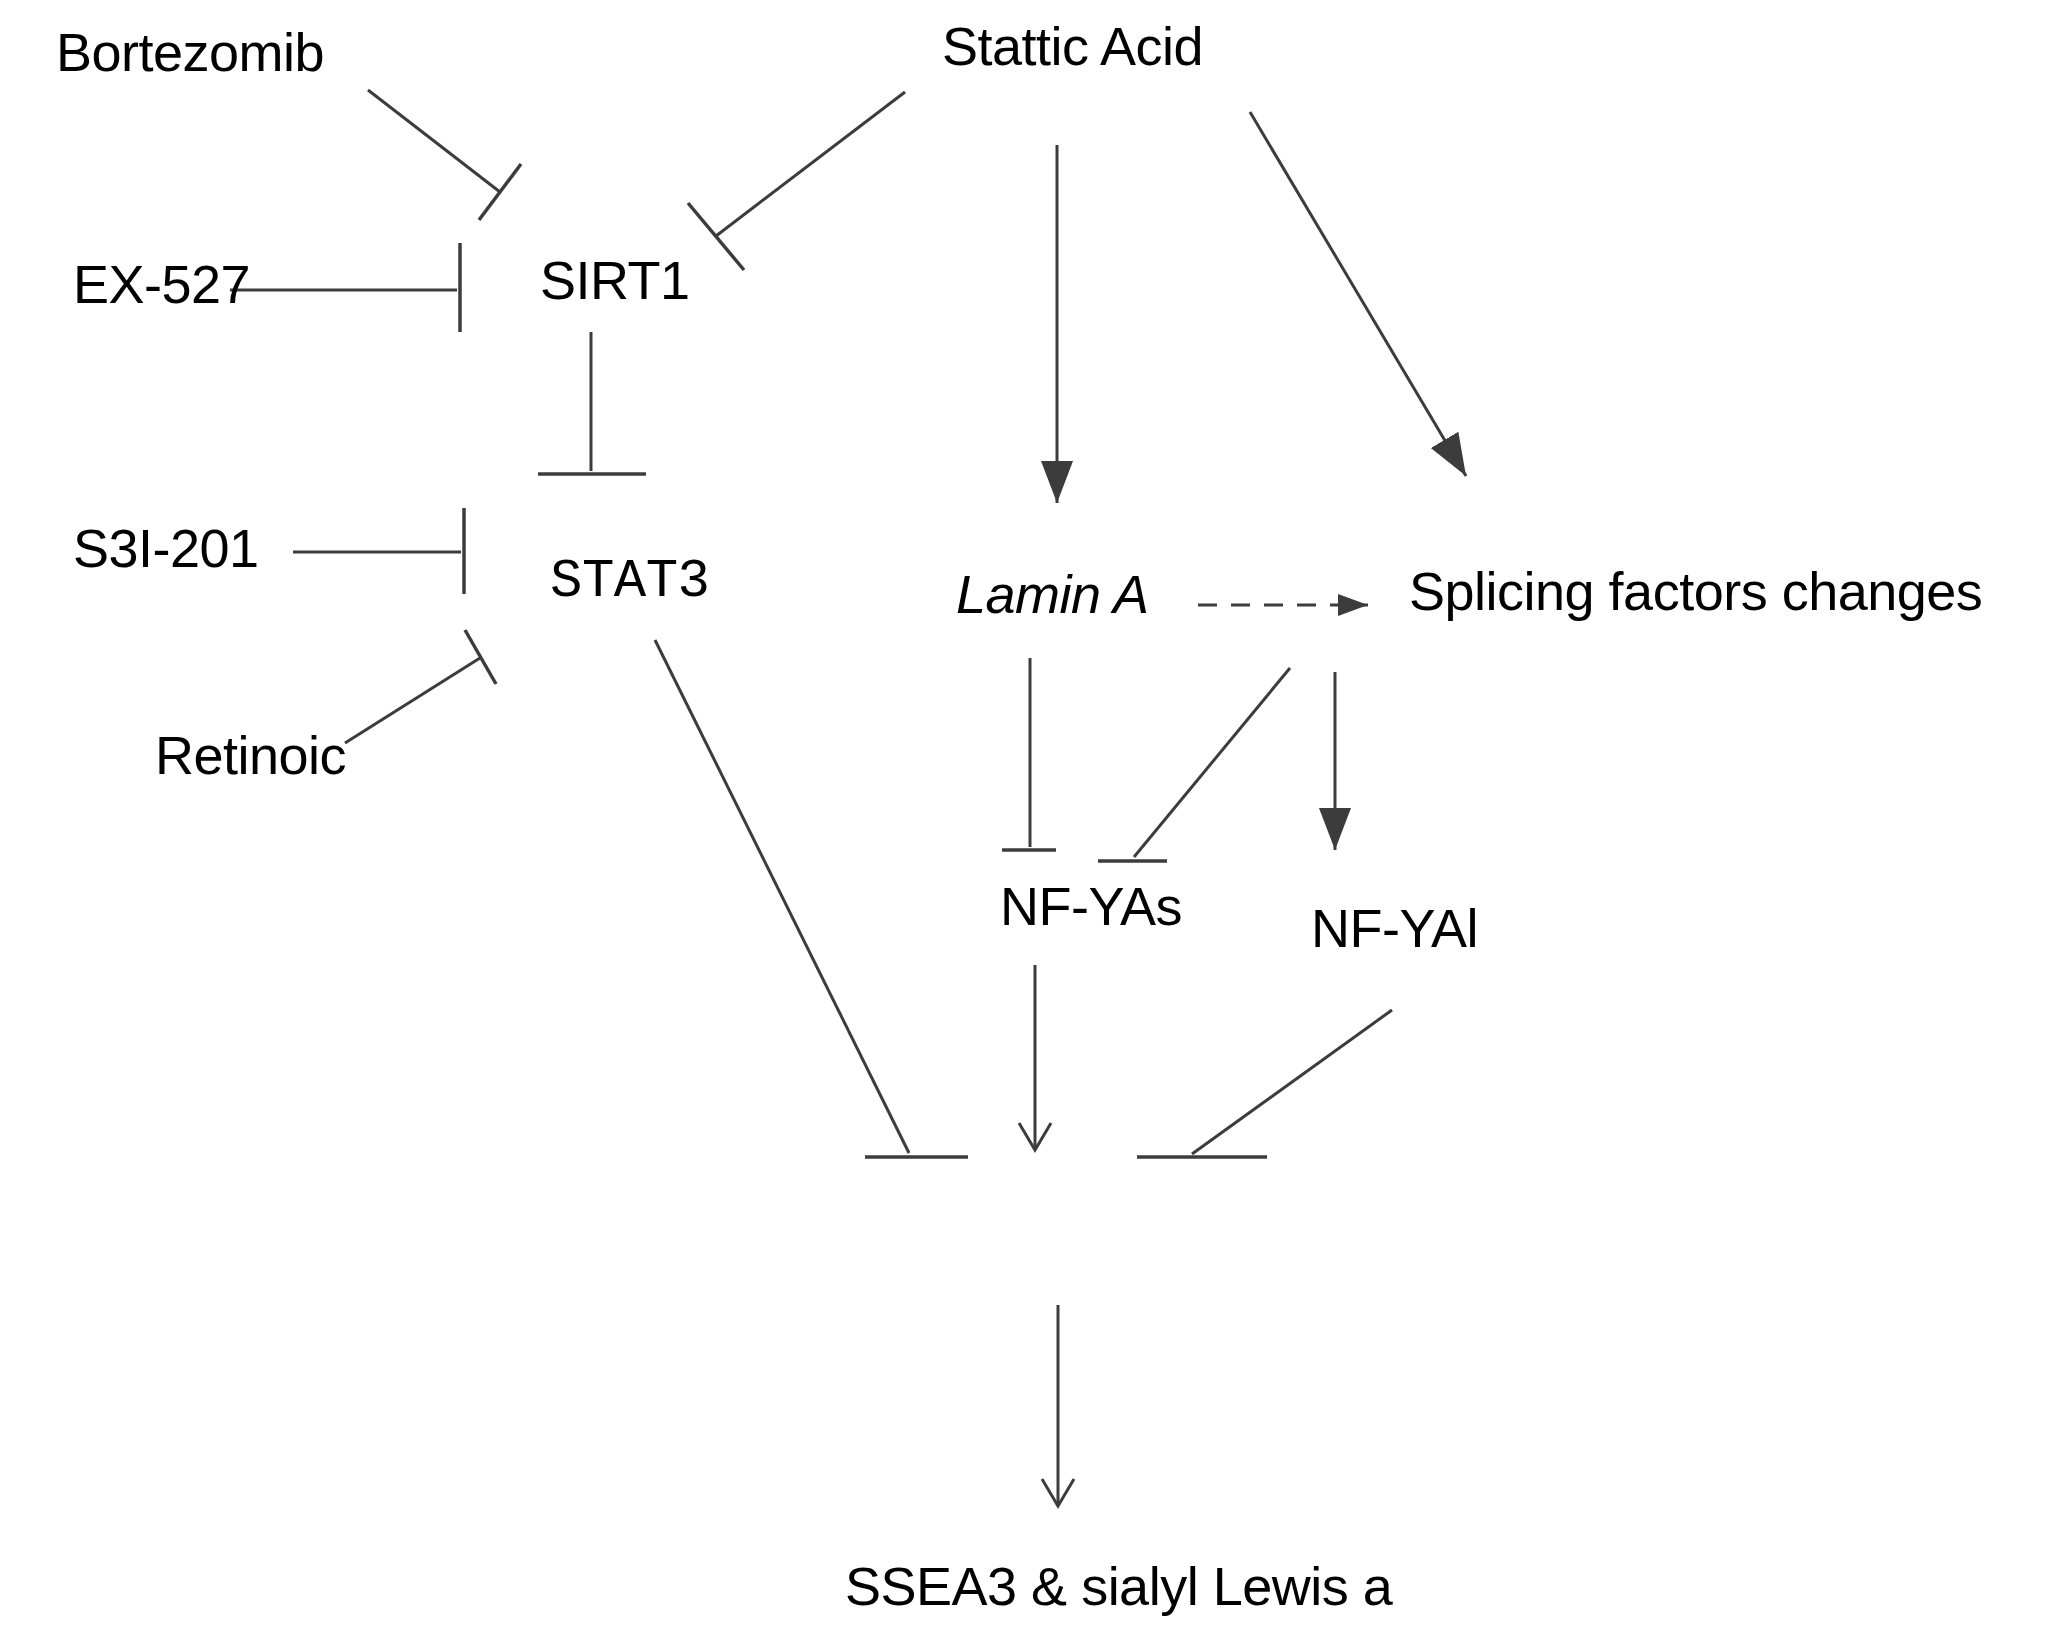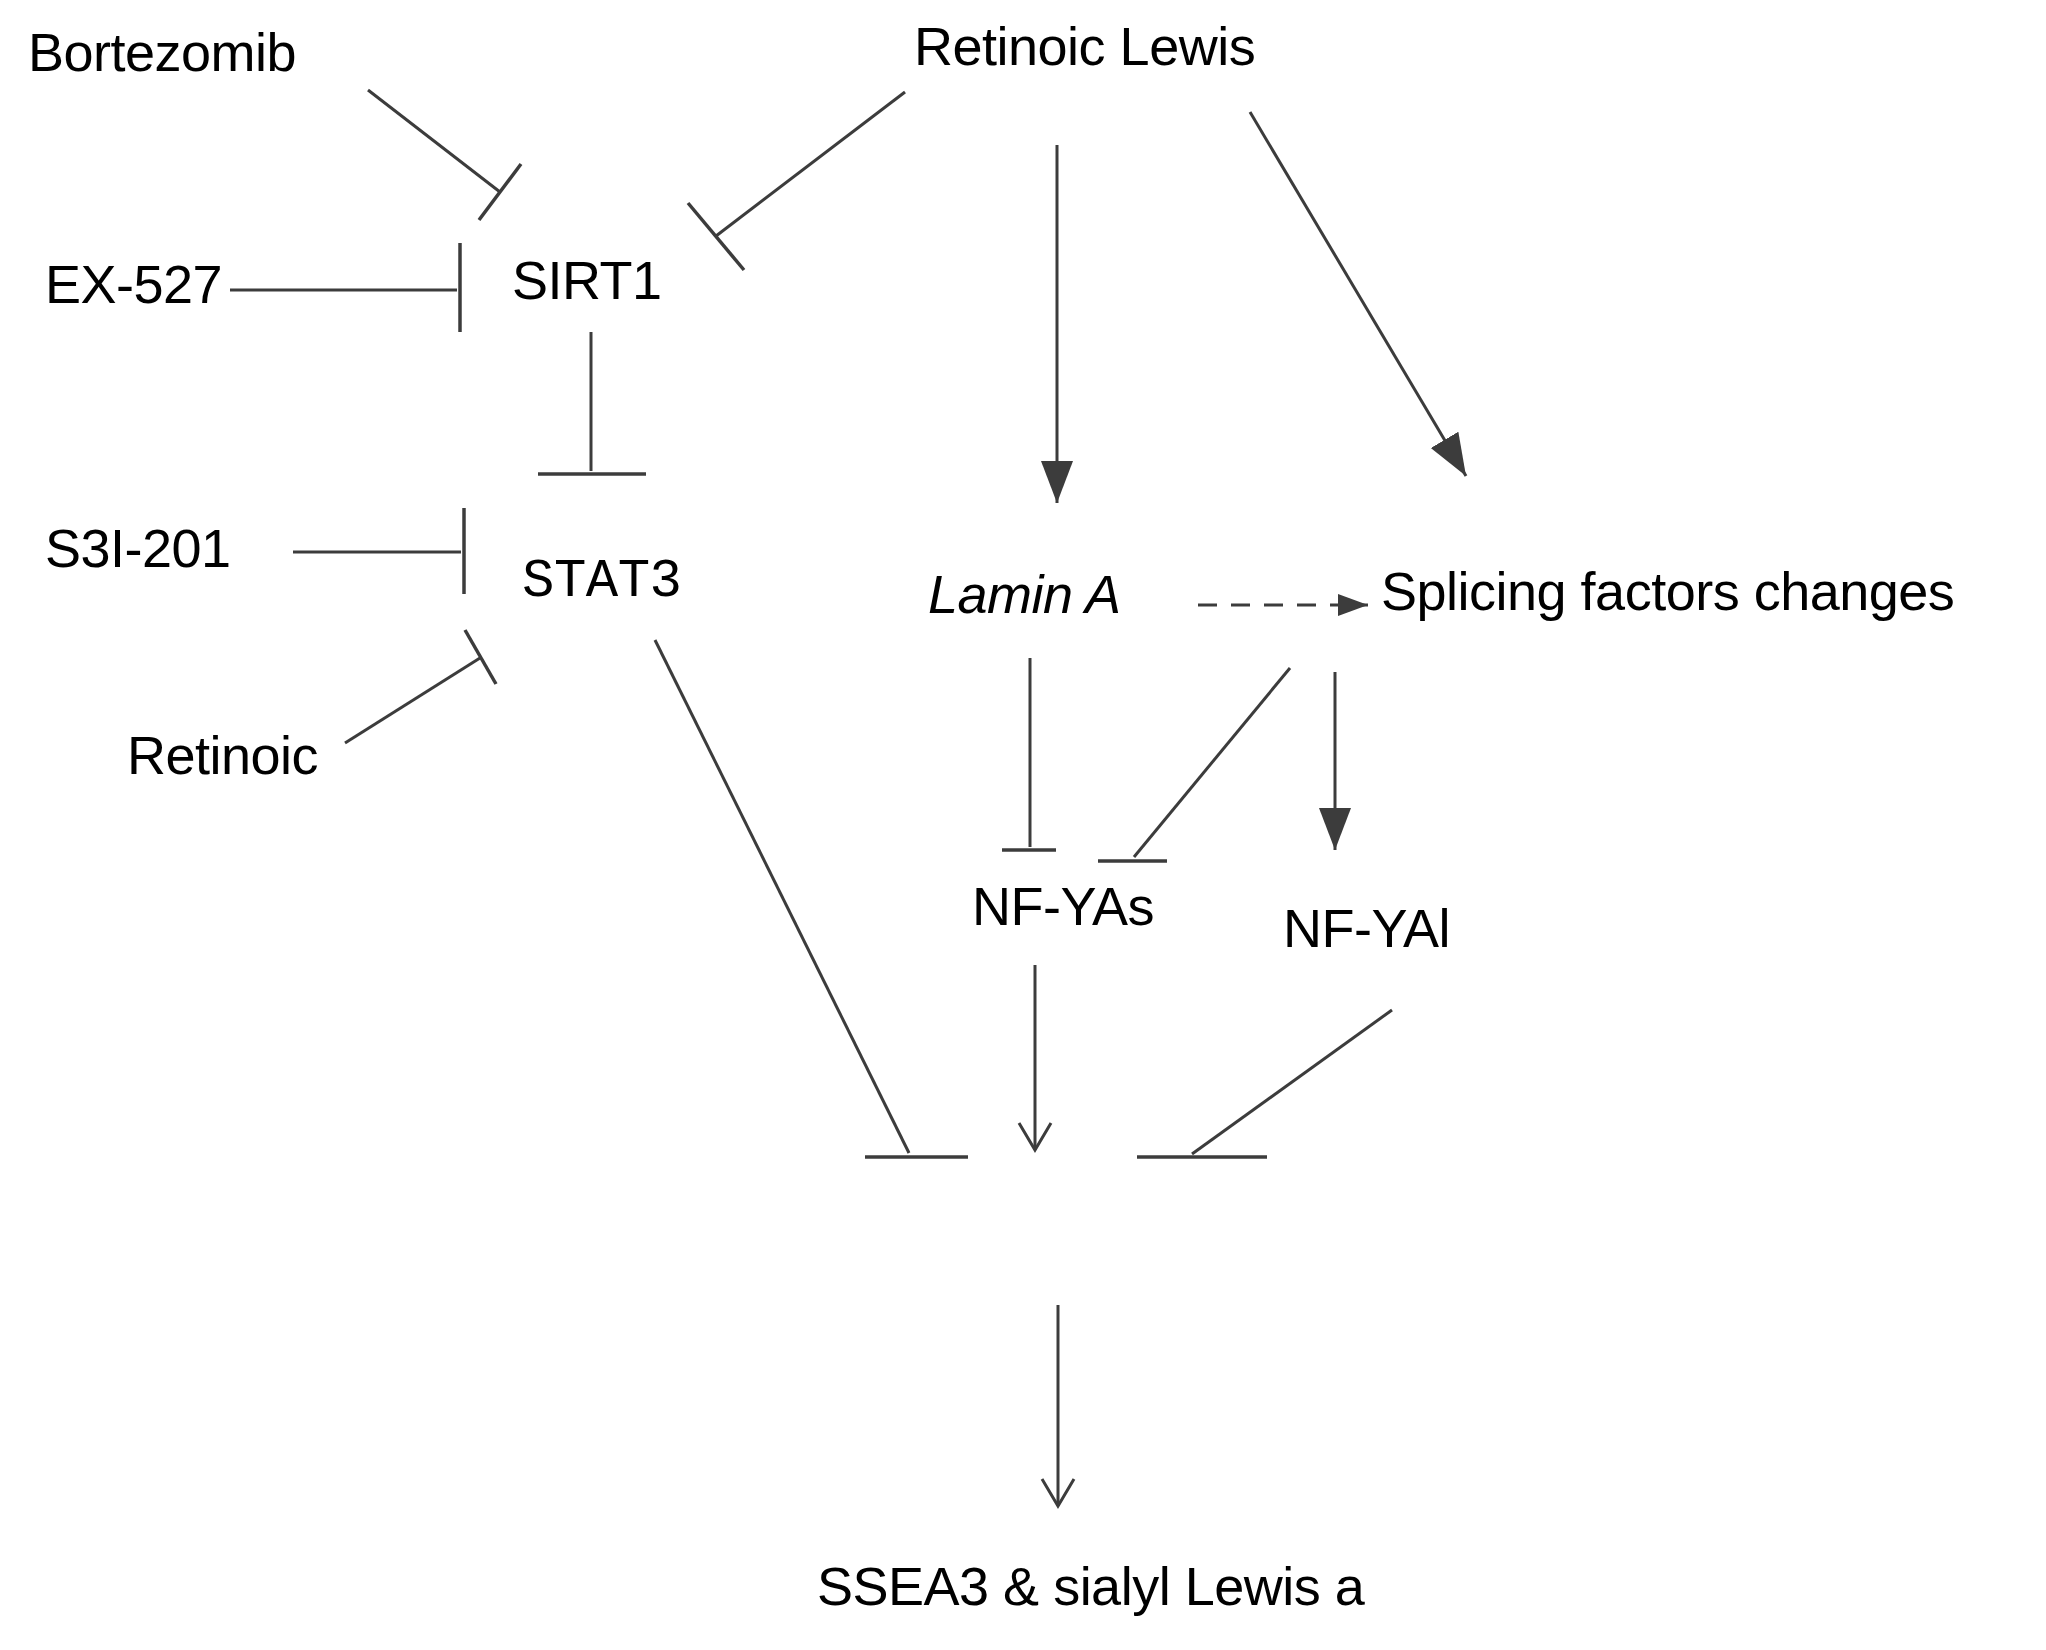--- a/index.html
+++ b/index.html
@@ -20,6 +20,7 @@
     letter-spacing:-0.5px;
     color:#000000;
     white-space:nowrap;
+    margin-left:28px;
   }
 </style>
 </head>

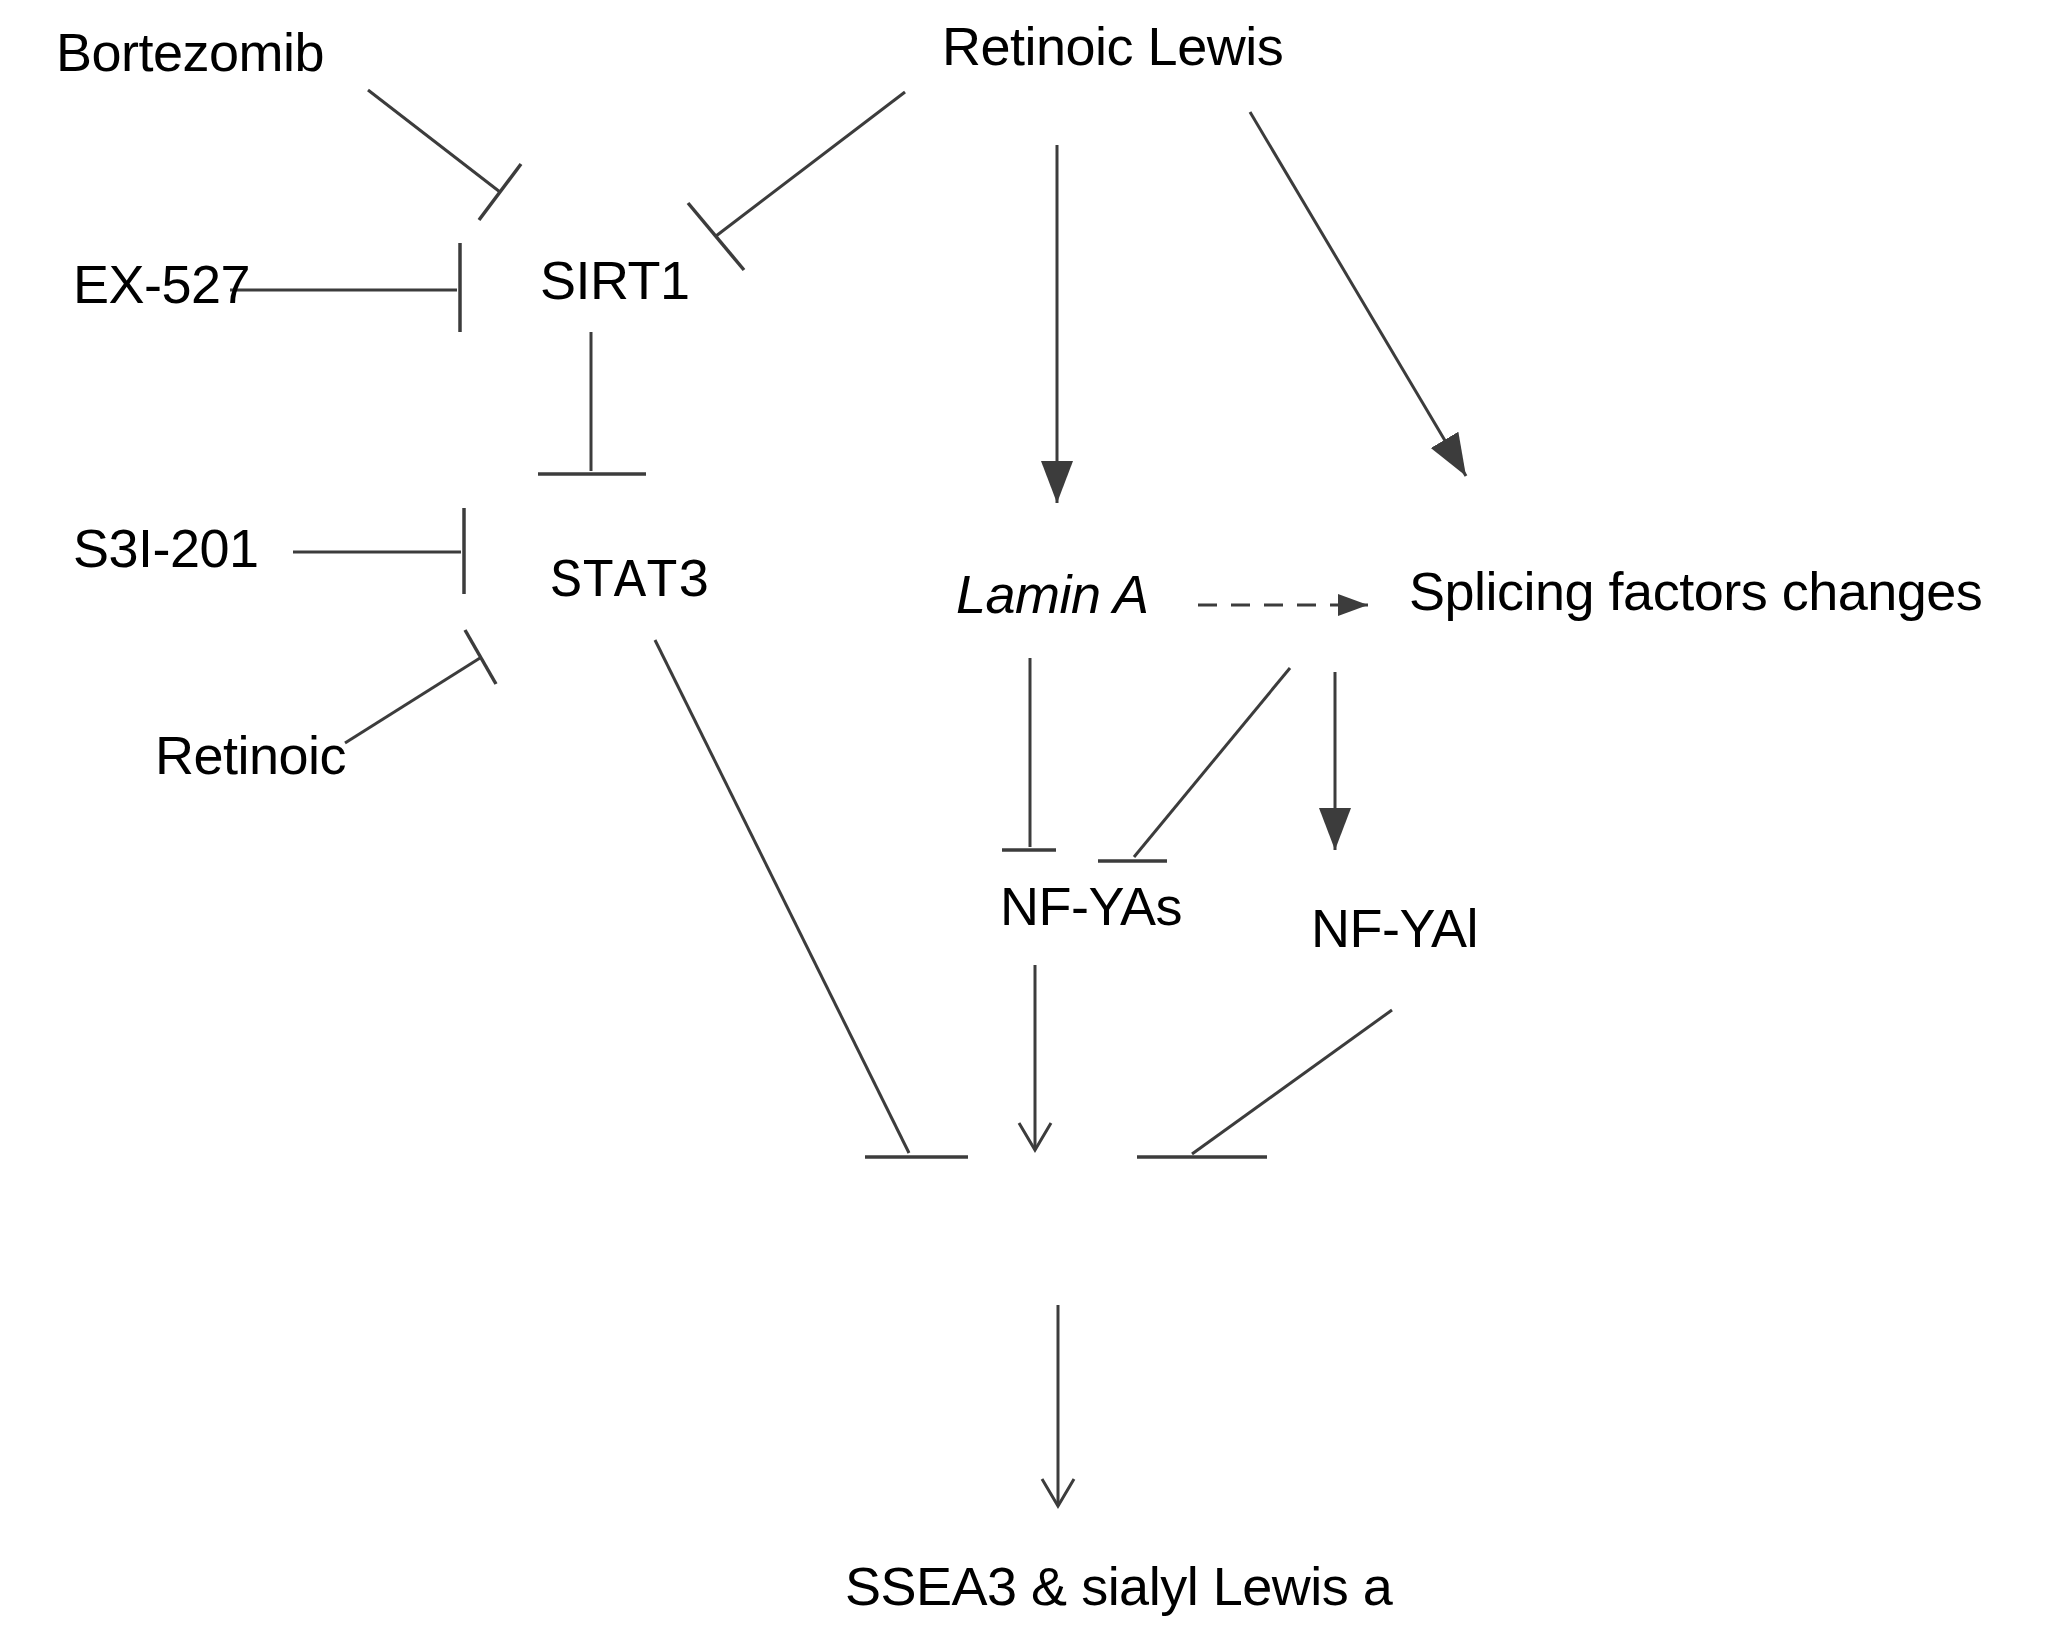--- a/index.html
+++ b/index.html
@@ -70,7 +70,7 @@
     </svg>
 
 <div class="node" style="left: 28px; top: 24px;">Bortezomib</div>
-    <div class="node" style="left: 914px; top: 18px;">Retinoic Lewis</div>
+    <div class="node" style="left: 914px; top: 18px;">Stattic Acid</div>
     <div class="node" style="left: 45px; top: 256px;">EX-527</div>
     <div class="node" style="left: 512px; top: 252px;">SIRT1</div>
     <div class="node" style="left: 45px; top: 520px;">S3I-201</div>

